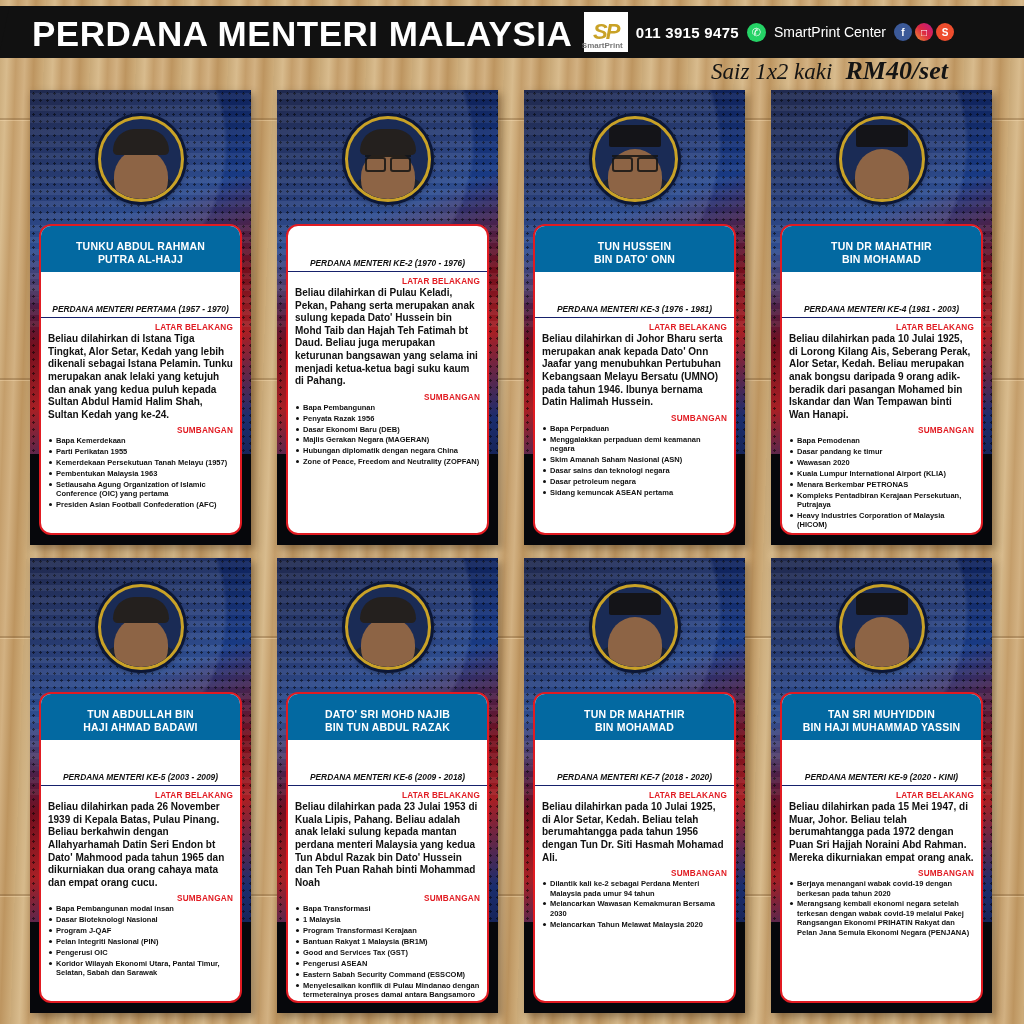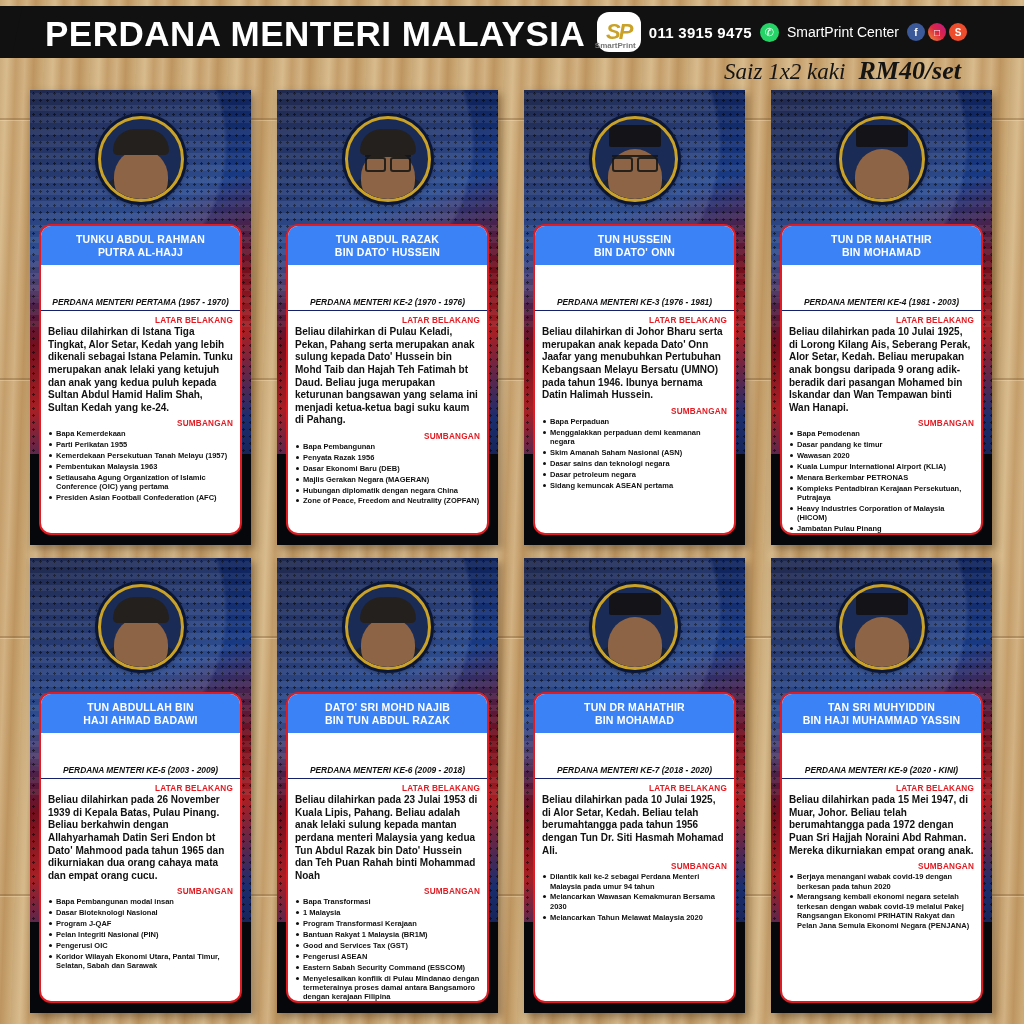--- a/index.html
+++ b/index.html
@@ -21,7 +21,7 @@
 
   
   #header {
-    position:absolute; left:17px; top:0; width:960px; height:86px;
+    position:absolute; left:4px; top:0; width:960px; height:86px;
   }
   .hdr-black {
     position:absolute; left:0; top:6px; width:612px; height:52px;

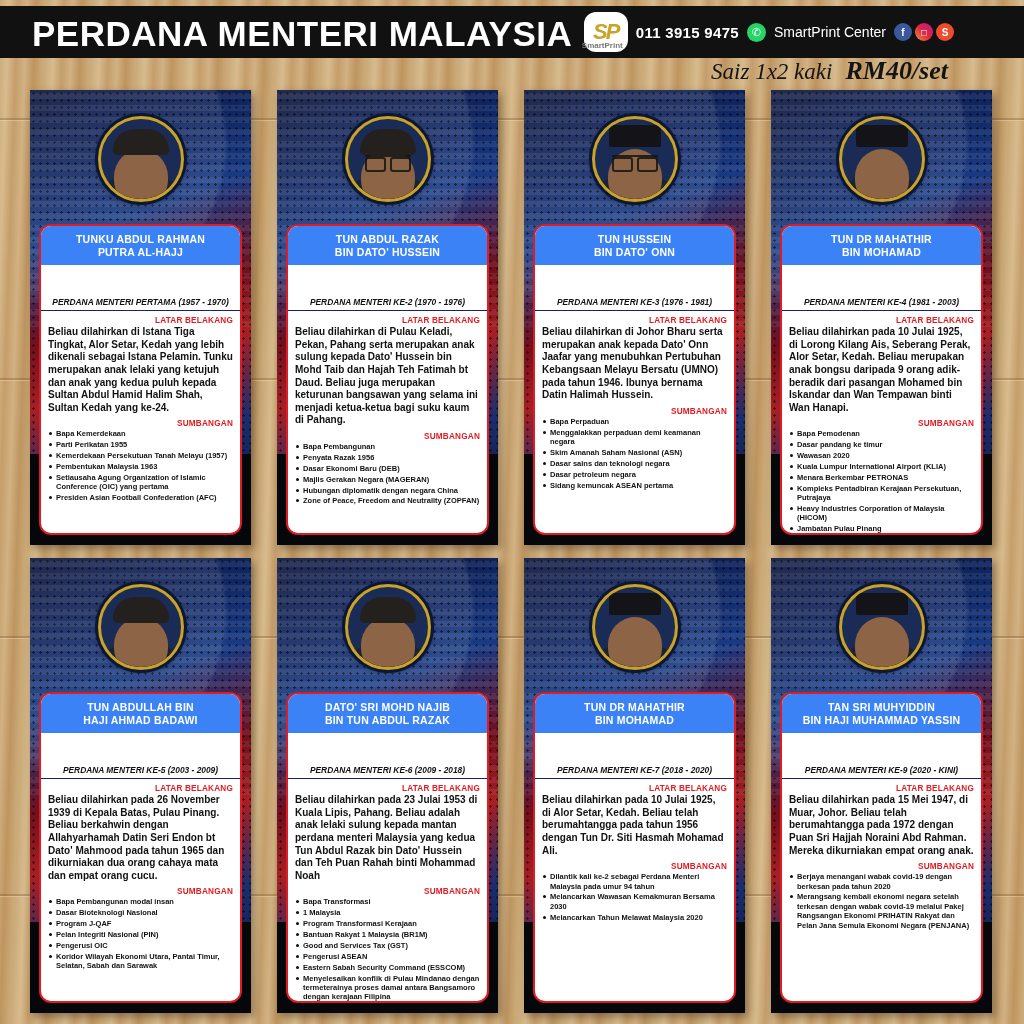--- a/index.html
+++ b/index.html
@@ -47,7 +47,7 @@
     color:#fff;
   }
   .sp-logo {
-    width:44px; height:40px; background:#fff; border-radius:12px;
+    width:44px; height:40px; background:#fff; border-radius:0;
     display:flex; align-items:center; justify-content:center;
     color:#c9a227; font-weight:bold; font-size:22px; font-style:italic;
     letter-spacing:-2px; position:relative;

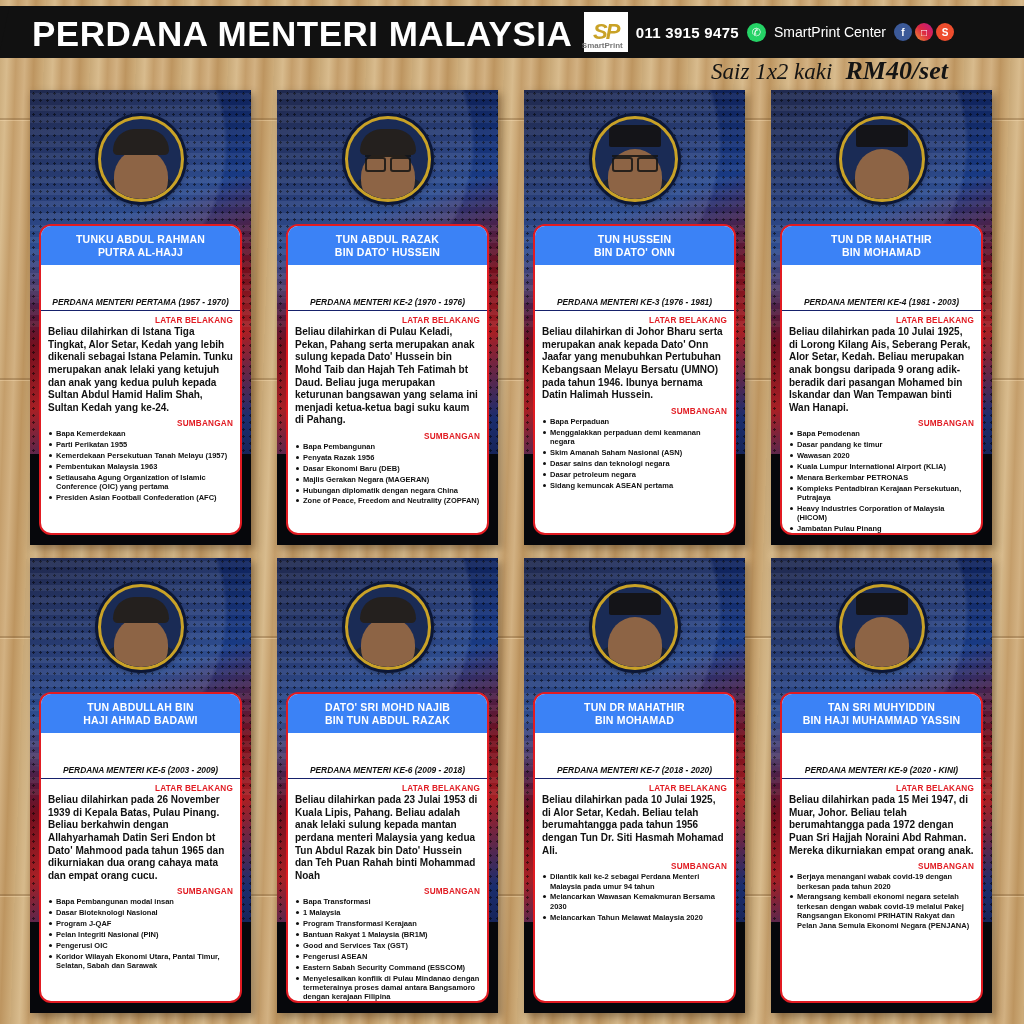--- a/index.html
+++ b/index.html
@@ -161,8 +161,8 @@
     display:flex; flex-direction:column;
   }
   .name-band {
-    background:#3b82f6; color:#fff;
-    text-align:center; padding:7px 4px 6px;
+    background:#0369a1; color:#fff;
+    text-align:center; padding:14px 4px 6px;
     font-size:10.5px; font-weight:bold; line-height:1.25;
     letter-spacing:.2px;
   }

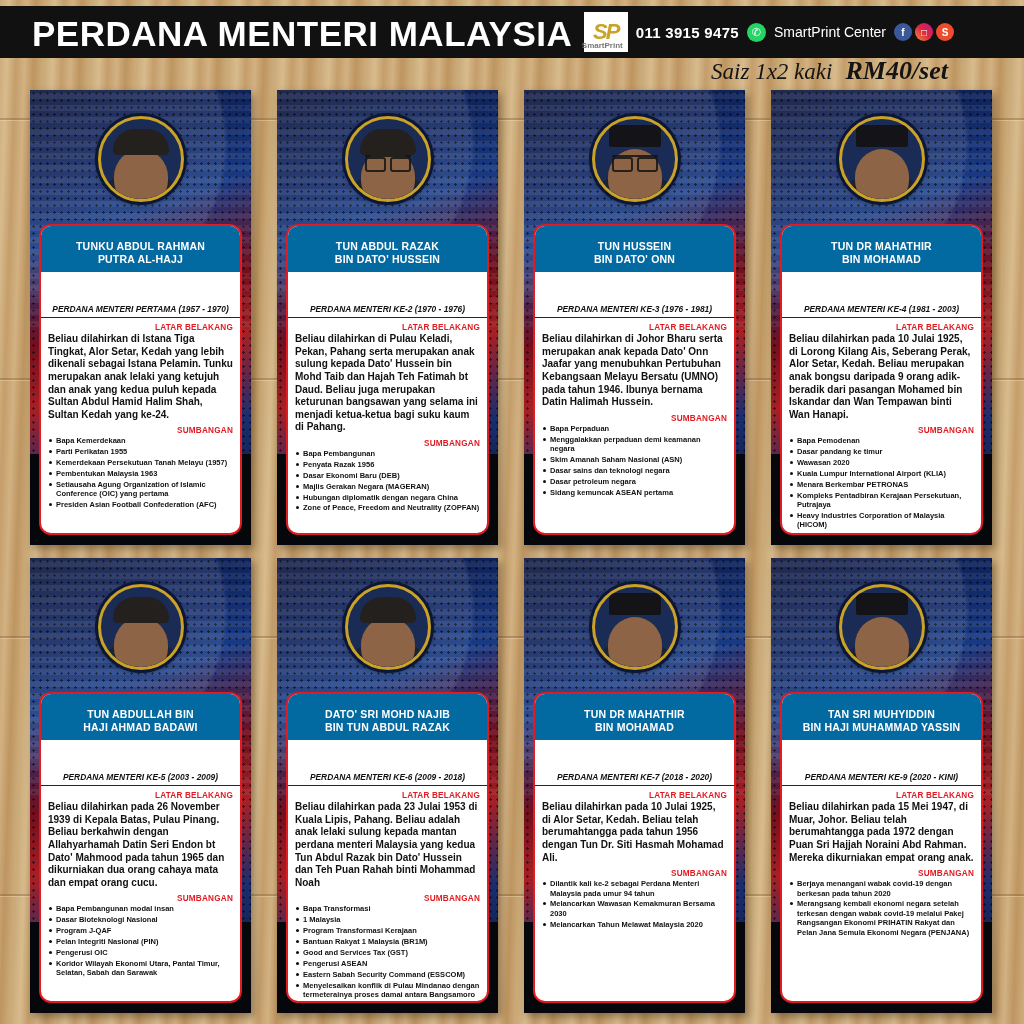--- a/index.html
+++ b/index.html
@@ -272,10 +272,6 @@
       <div class="glasses"></div>
     </div>
     <div class="card">
-      <div class="name-band">
-          <div>TUN ABDUL RAZAK</div>
-          <div>BIN DATO' HUSSEIN</div>
-        </div>
       <div class="term-band">PERDANA MENTERI KE-2 (1970 - 1976)</div>
       <div class="body-wrap">
         <div class="sec-title">LATAR BELAKANG</div>

